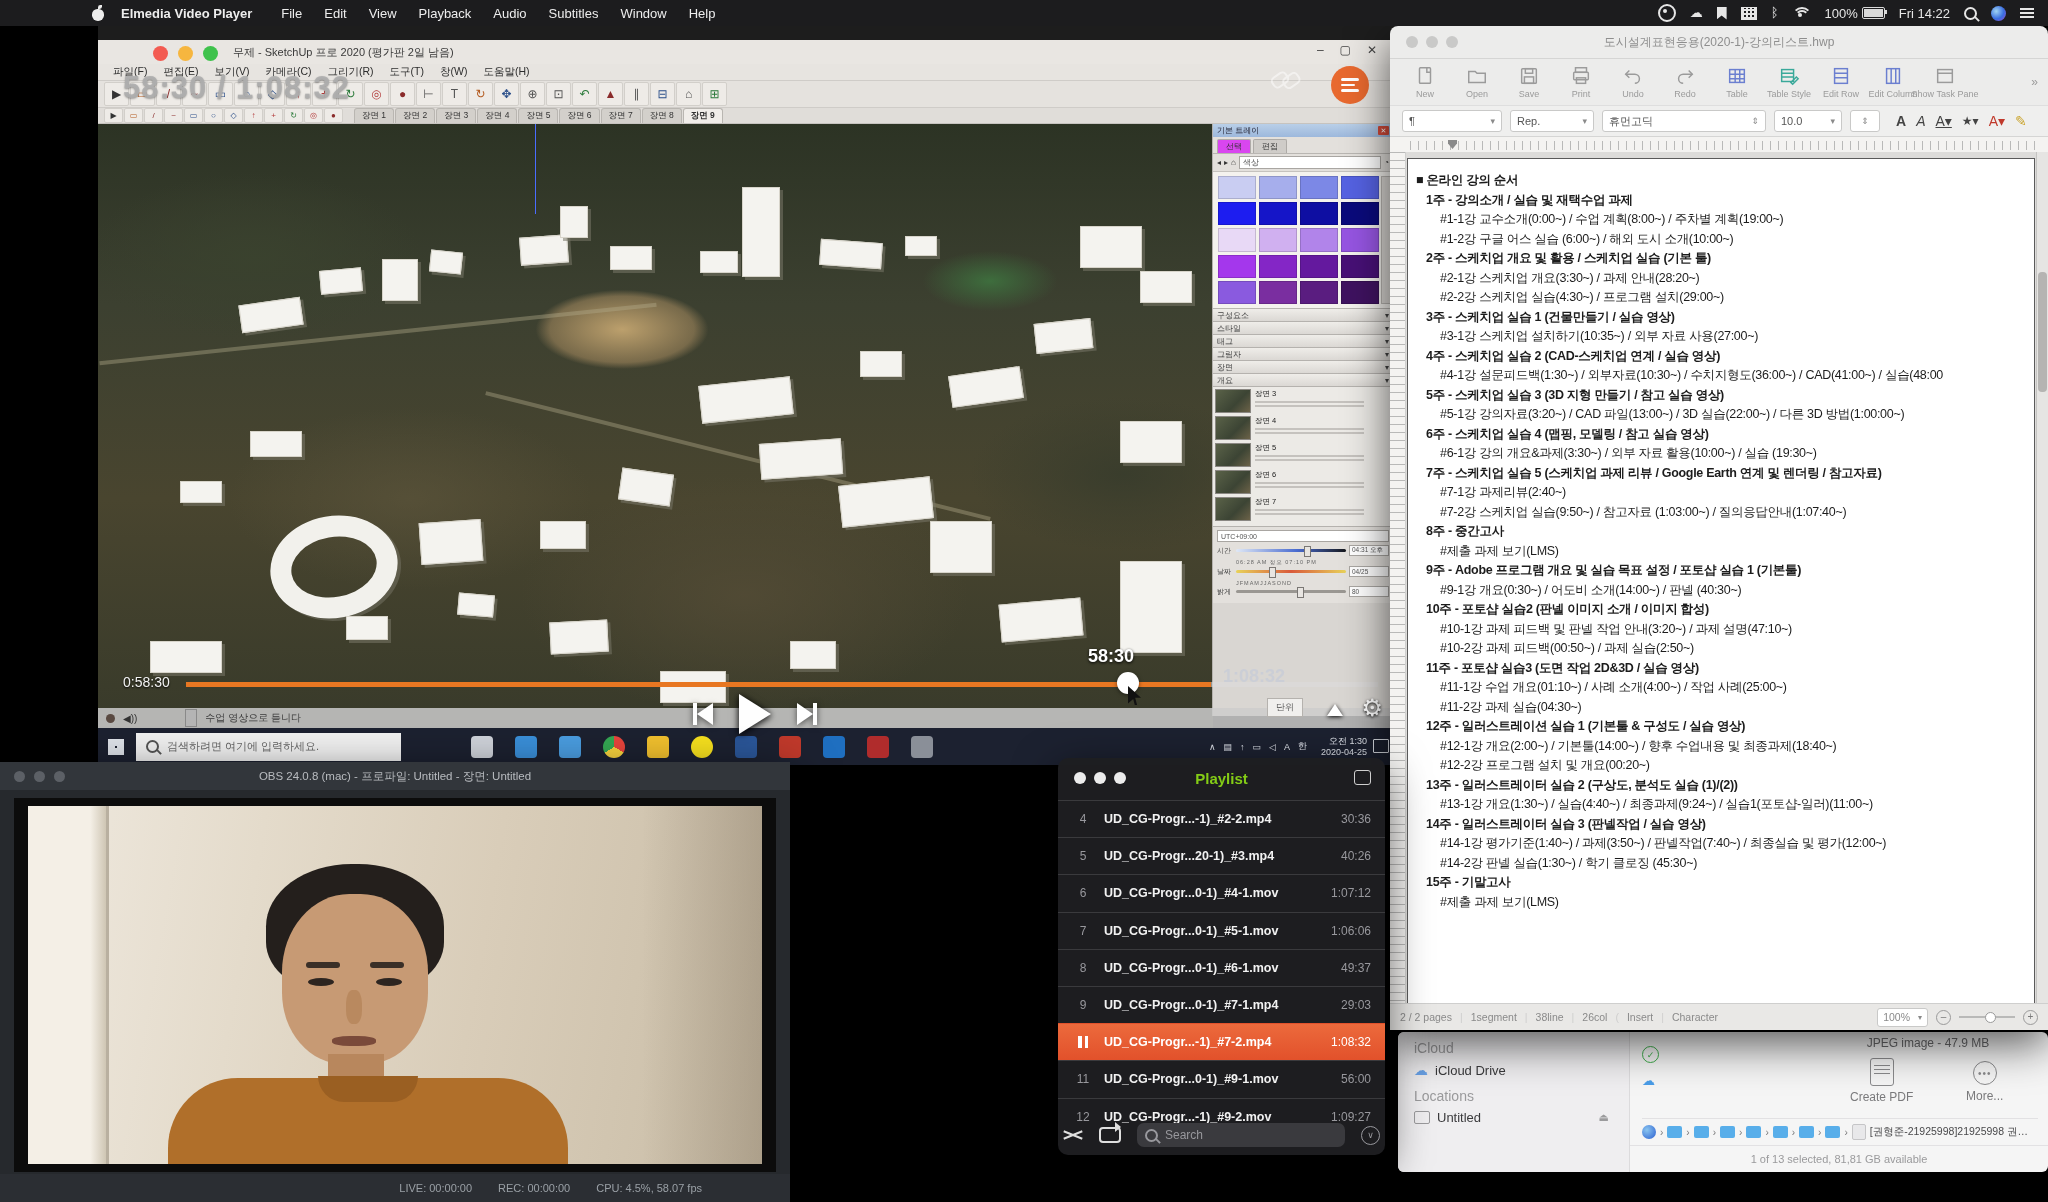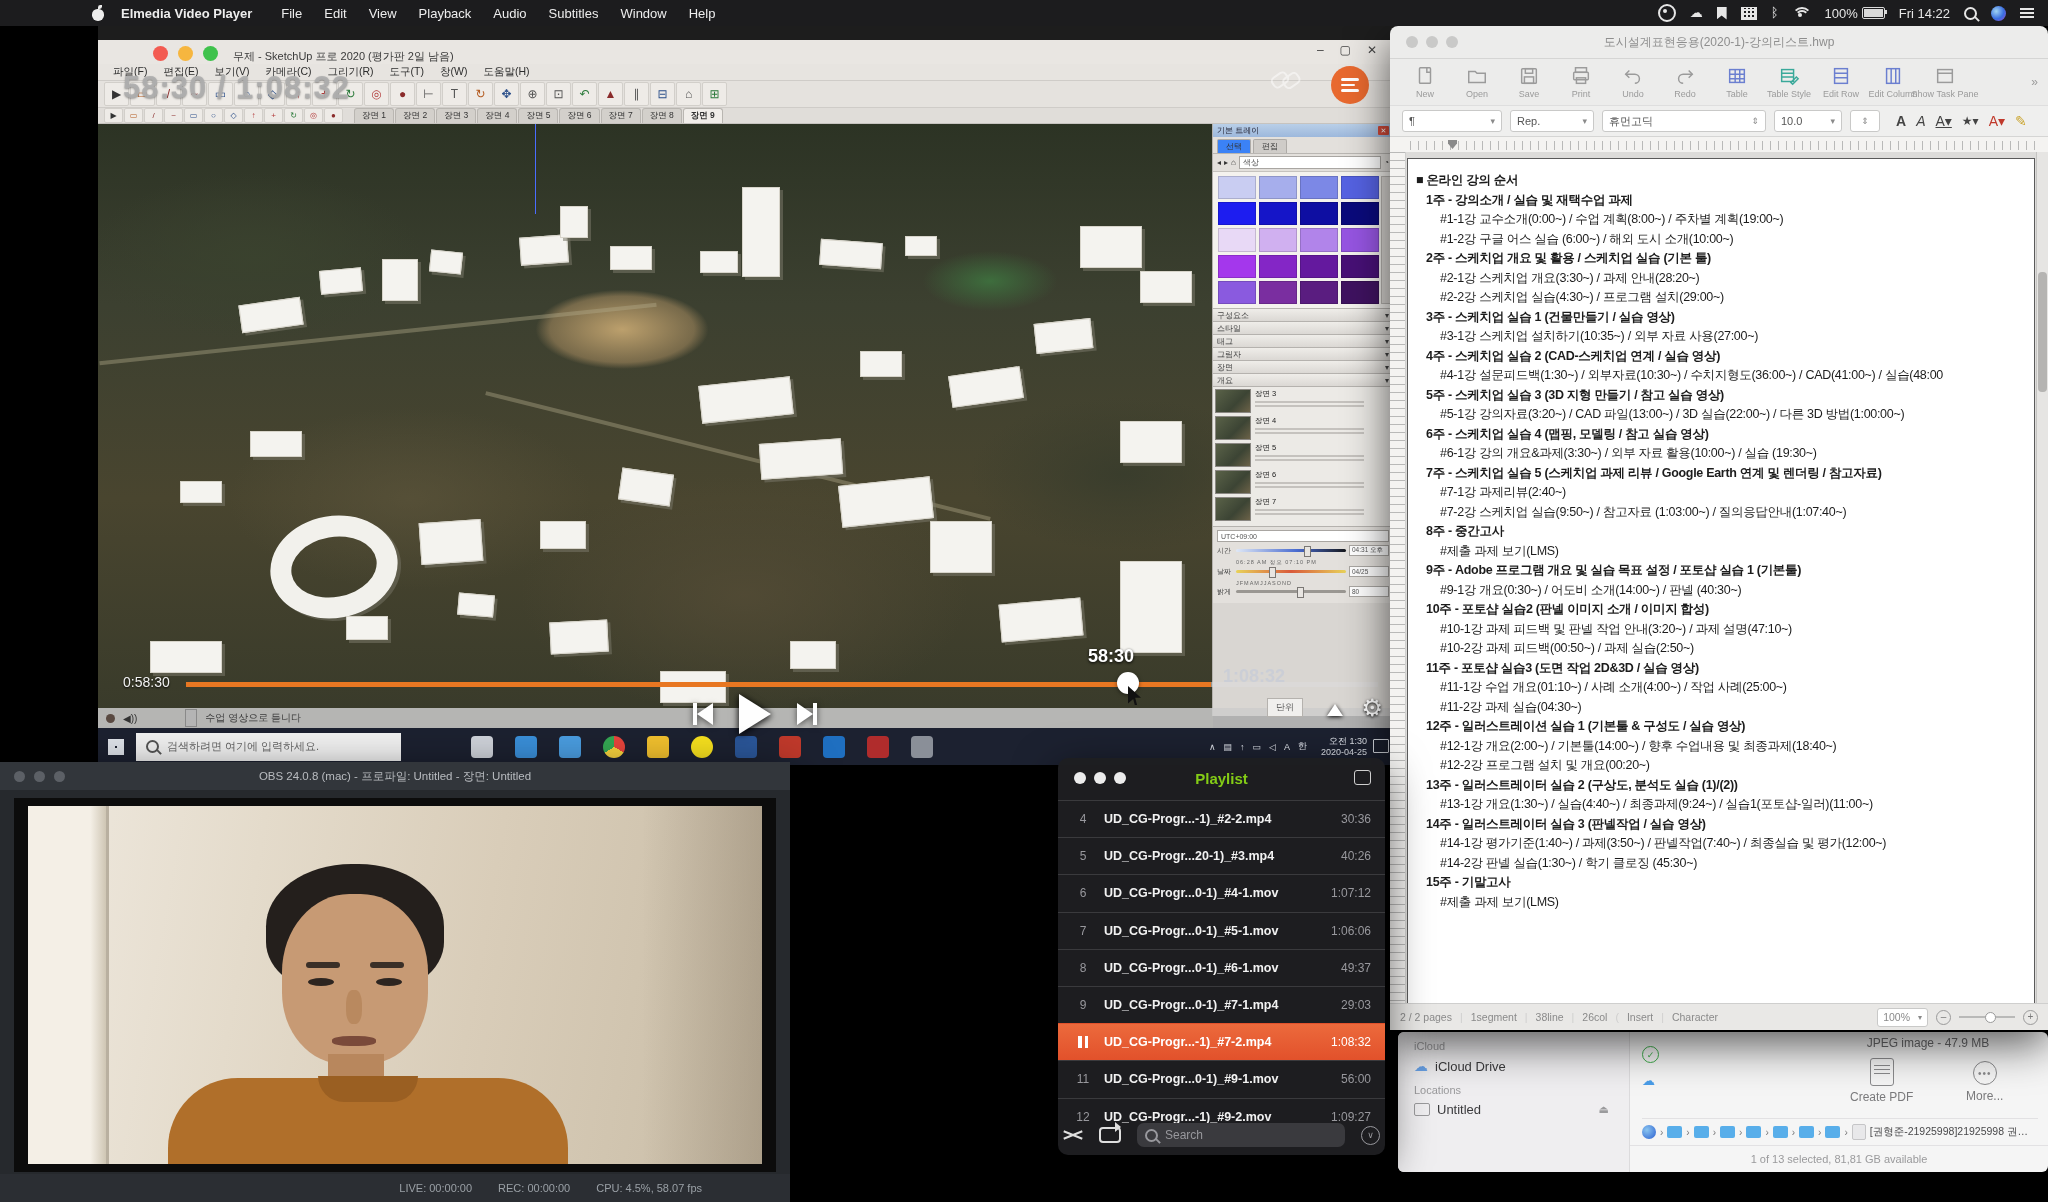--- a/index.html
+++ b/index.html
@@ -45,7 +45,7 @@
   .vwin{left:98px;top:26px;width:1297px;height:739px;background:#151515;z-index:10;overflow:hidden;}
   .letterbox{position:absolute;left:0;top:0;width:100%;height:14px;background:#1d1d1d;}
   .su-title{position:absolute;left:0;top:14px;width:100%;height:24px;background:#e9e6e2;border-bottom:1px solid #14b8a6;
-    font-size:11px;color:#3a3a3a;display:flex;align-items:flex-end;}
+    font-size:11px;color:#3a3a3a;display:flex;align-items:center;}
   .su-title-text{margin-left:135px;}
   .su-ctrls{position:absolute;right:18px;top:3px;display:flex;gap:16px;color:#444;font-size:12px;}
   .tlights{position:absolute;left:55px;top:20px;display:flex;gap:10px;z-index:30;}

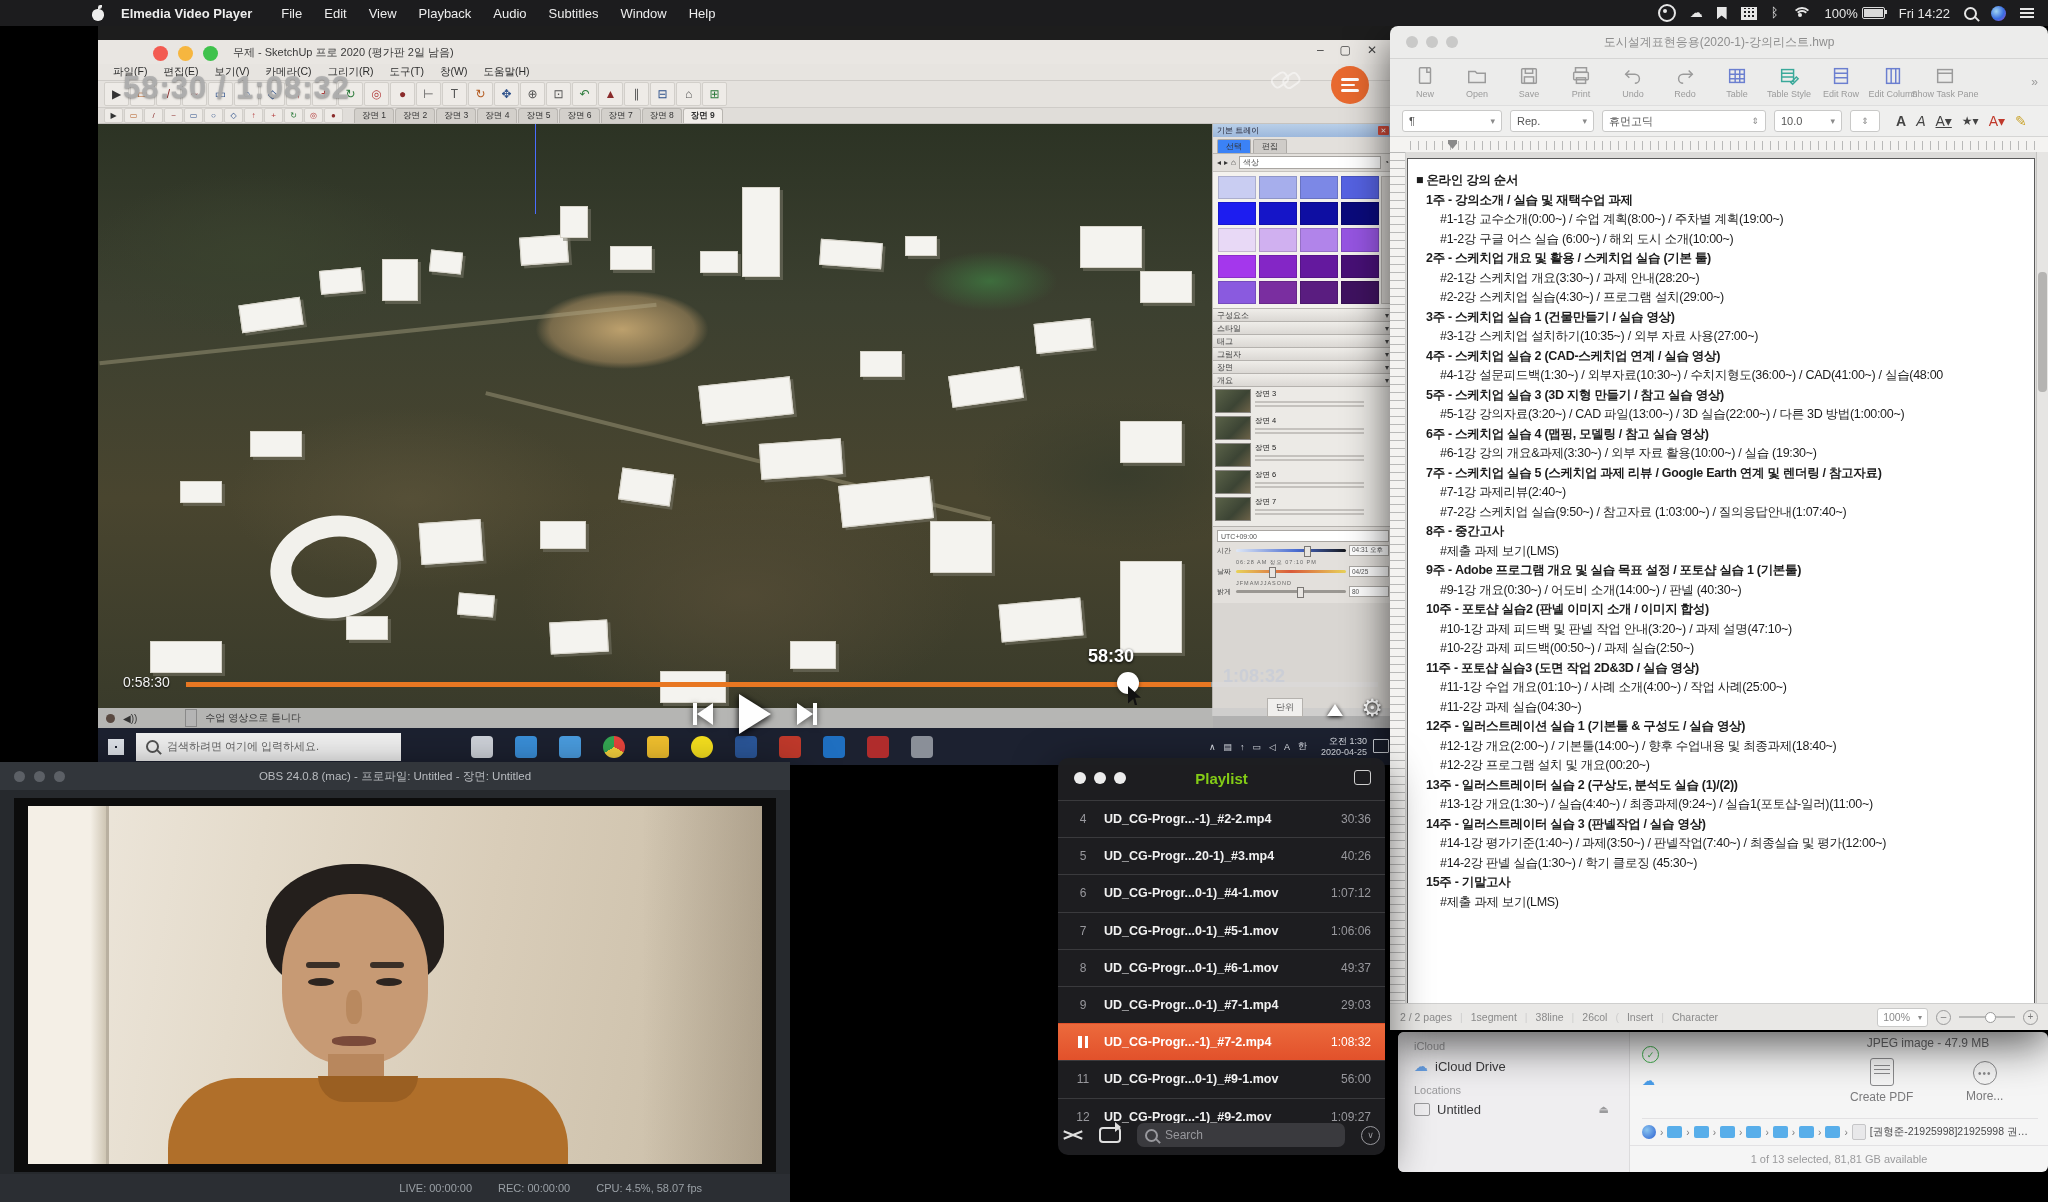--- a/index.html
+++ b/index.html
@@ -86,7 +86,7 @@
   .tray-x{width:11px;height:9px;background:#d24a3a;color:#fff;font-size:7px;line-height:9px;text-align:center;border-radius:1px;}
   .mat-tabs{display:flex;gap:2px;padding:2px 4px 0 4px;border-bottom:1px solid #b9b6b2;background:#e3e0dc;}
   .mat-tab{padding:1px 8px;background:#cfccc8;border:1px solid #aeaba7;border-bottom:0;border-radius:2px 2px 0 0;}
-  .mat-tab.active{background:#3b82f6;}
+  .mat-tab.active{background:#d946ef;}
   .mat-row{display:flex;align-items:center;gap:3px;padding:2px 4px;background:#e3e0dc;border-bottom:1px solid #c5c2be;}
   .mat-pick{flex:1;background:#fff;border:1px solid #a9a6a2;height:11px;display:flex;align-items:center;padding:0 3px;color:#555;}
   .swatches{display:grid;grid-template-columns:repeat(4,1fr);gap:3px;padding:4px 14px 4px 5px;background:#f4f2ee;height:128px;

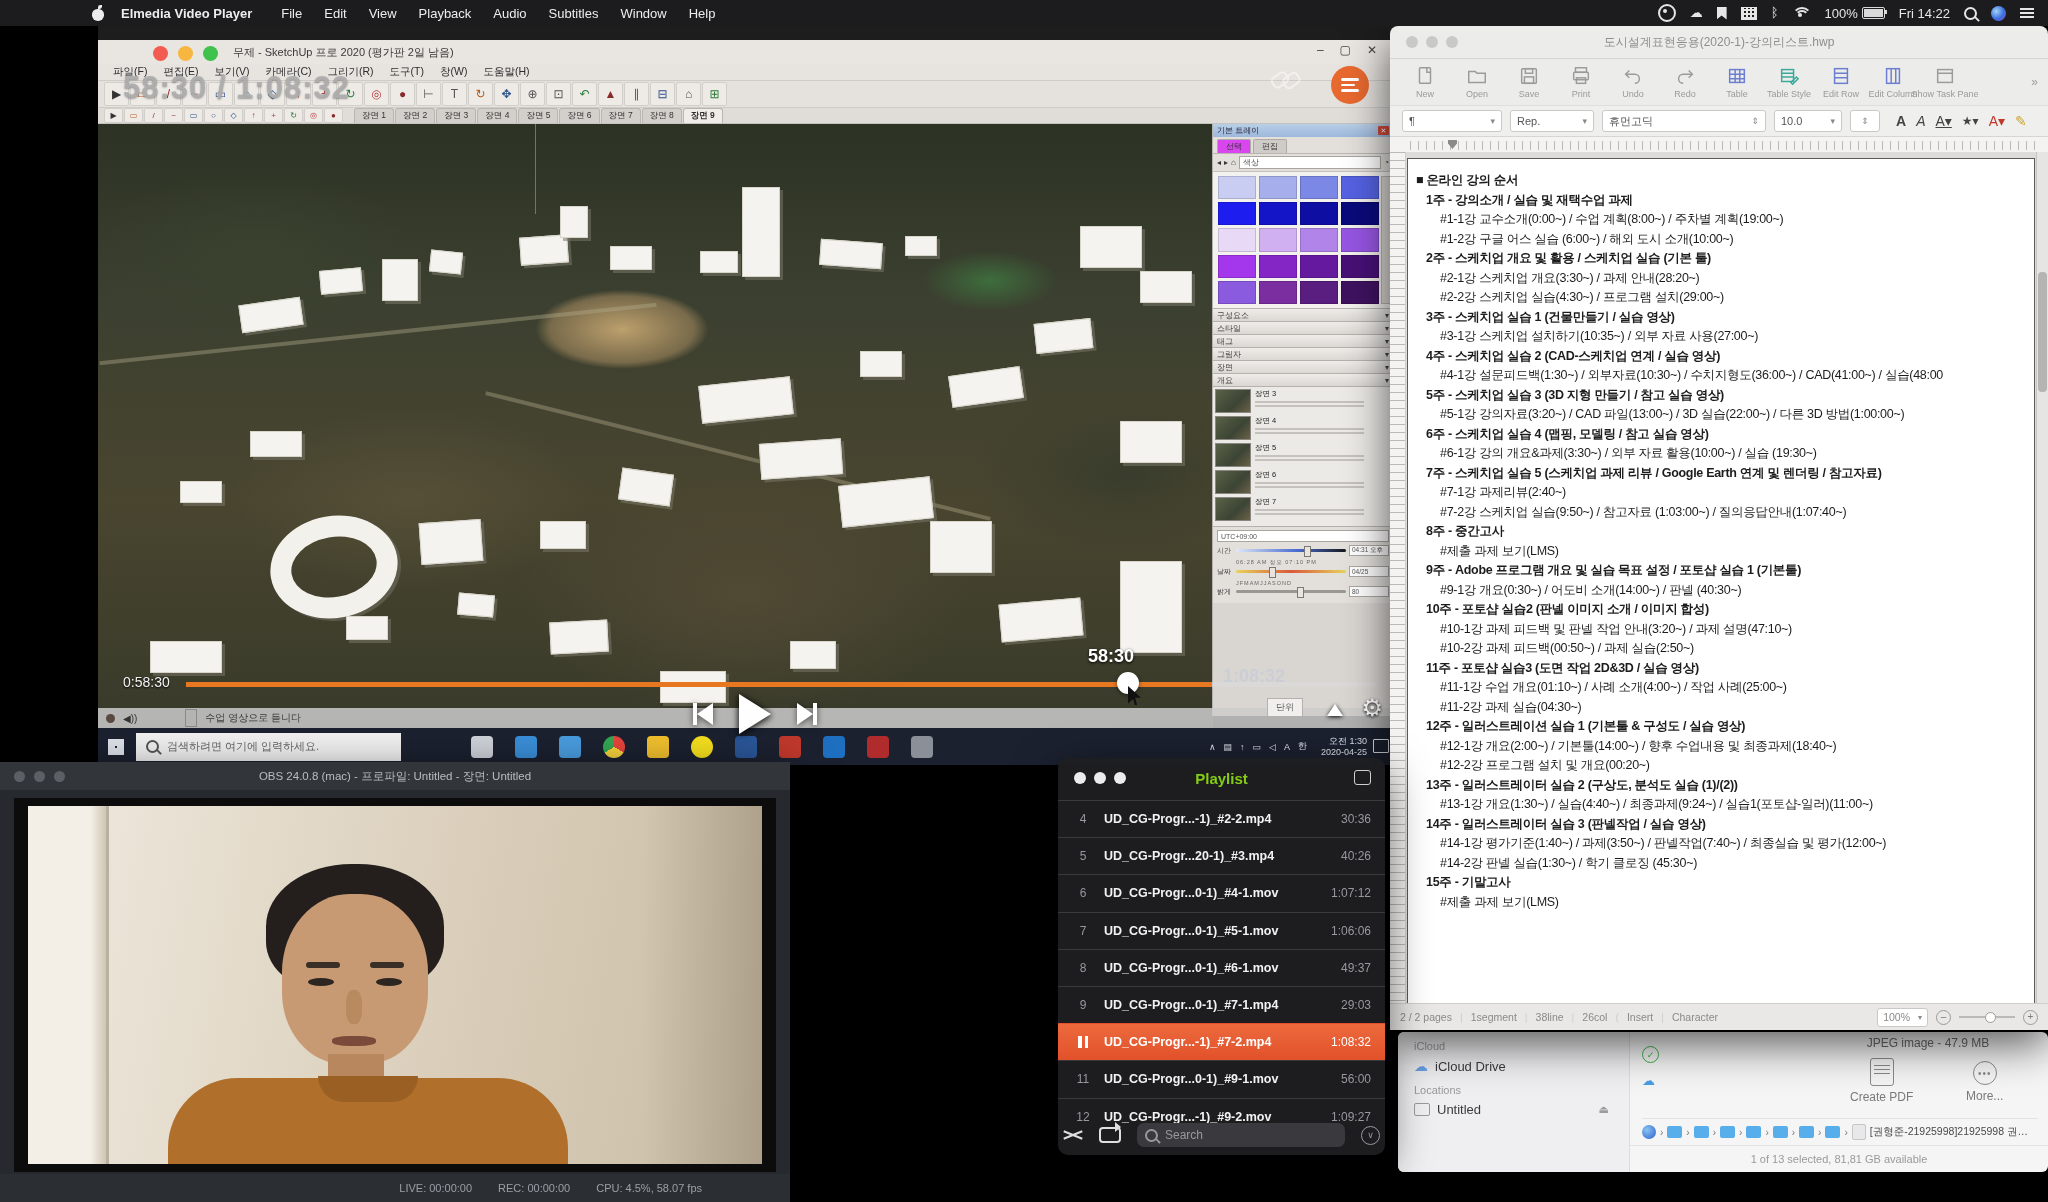--- a/index.html
+++ b/index.html
@@ -206,7 +206,7 @@
   
   .finder{left:1398px;top:1032px;width:650px;height:140px;background:#f5f5f5;border-radius:6px;z-index:15;overflow:hidden;color:#3c3c3e;}
   .fd-sidebar{position:absolute;left:0;top:0;width:232px;bottom:0;background:#efeef0;border-right:1px solid #dcdbdd;padding:8px 0 0 16px;box-sizing:border-box;}
-  .fd-sec{font-size:11px;color:#9a9a9c;margin-bottom:6px;}
+  .fd-sec{font-size:14px;color:#9a9a9c;margin-bottom:6px;}
   .fd-row{display:flex;align-items:center;gap:7px;font-size:13px;color:#3a3a3c;margin-bottom:10px;position:relative;}
   .fd-cloud{color:#6aa3e8;font-size:14px;}
   .fd-disk{width:14px;height:11px;border:1px solid #9a9a9c;border-radius:2px;}

